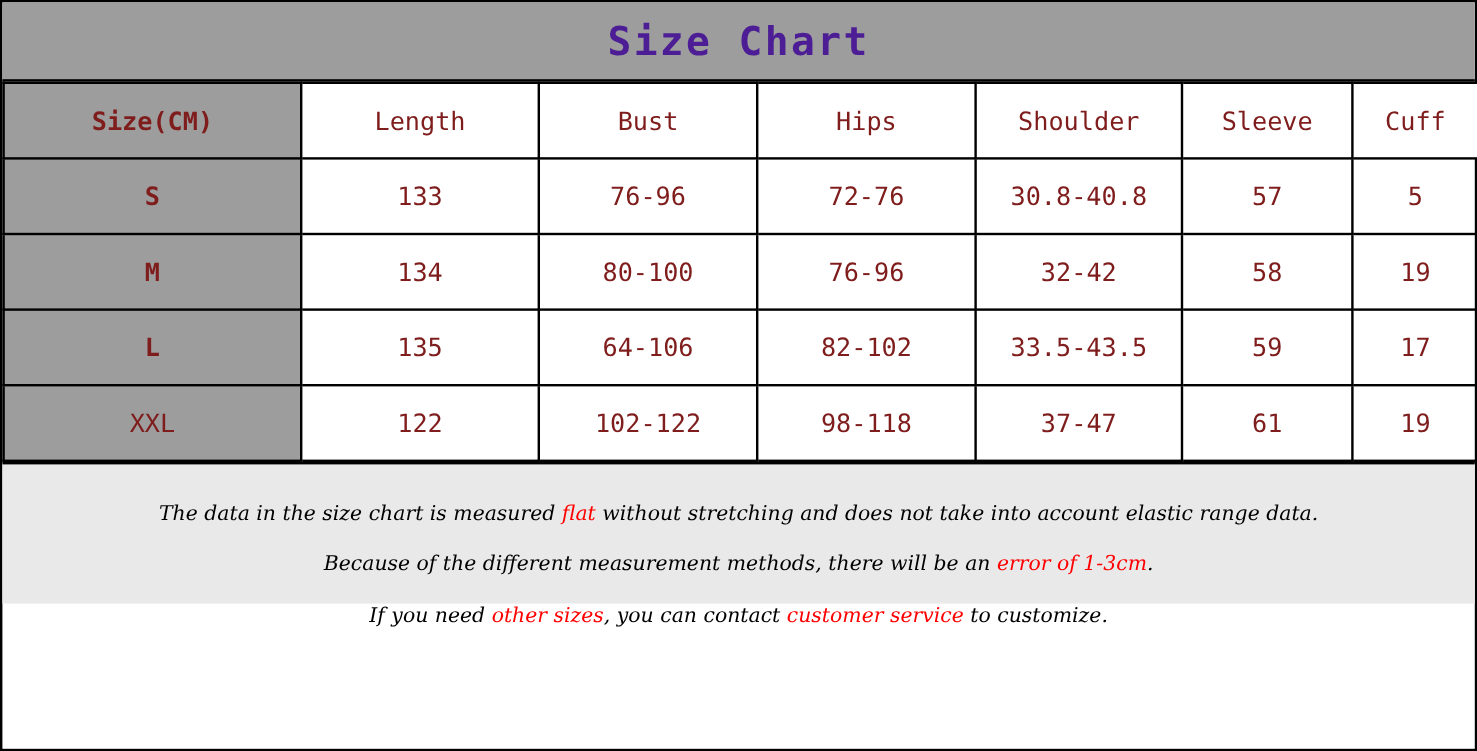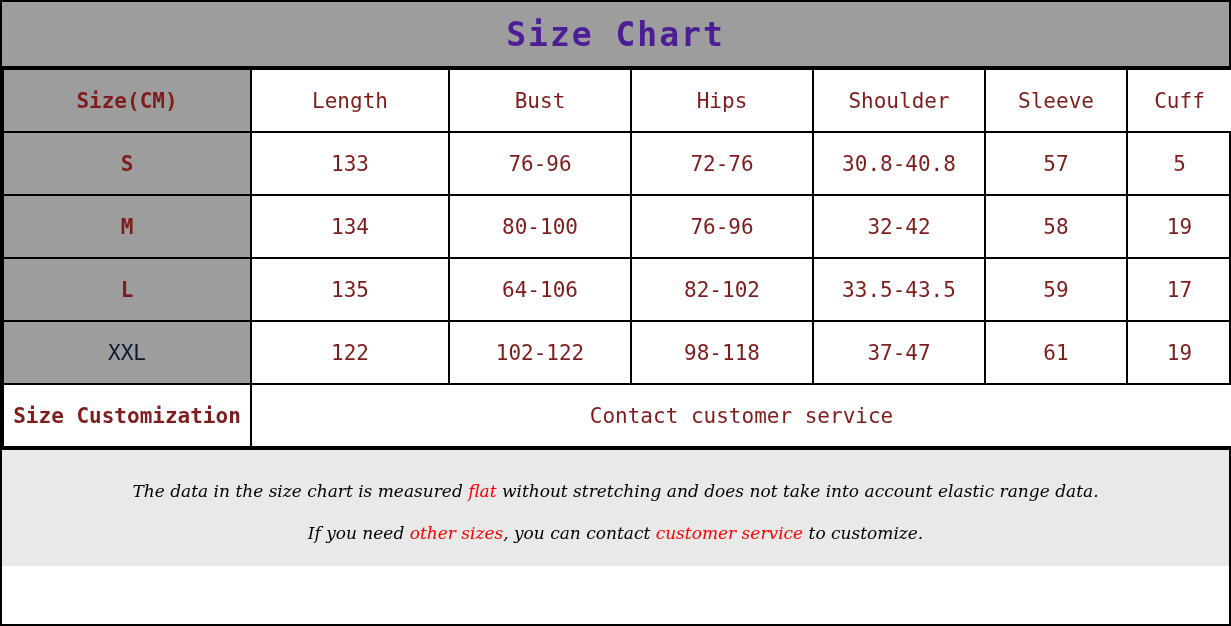--- a/index.html
+++ b/index.html
@@ -64,7 +64,7 @@
     font-size: 21px;
   }
   table.size-table td.size-label.faded {
-    color: #0f172a;
+    color: #7f1d1d;
     font-weight: normal;
   }
   .custom-label {

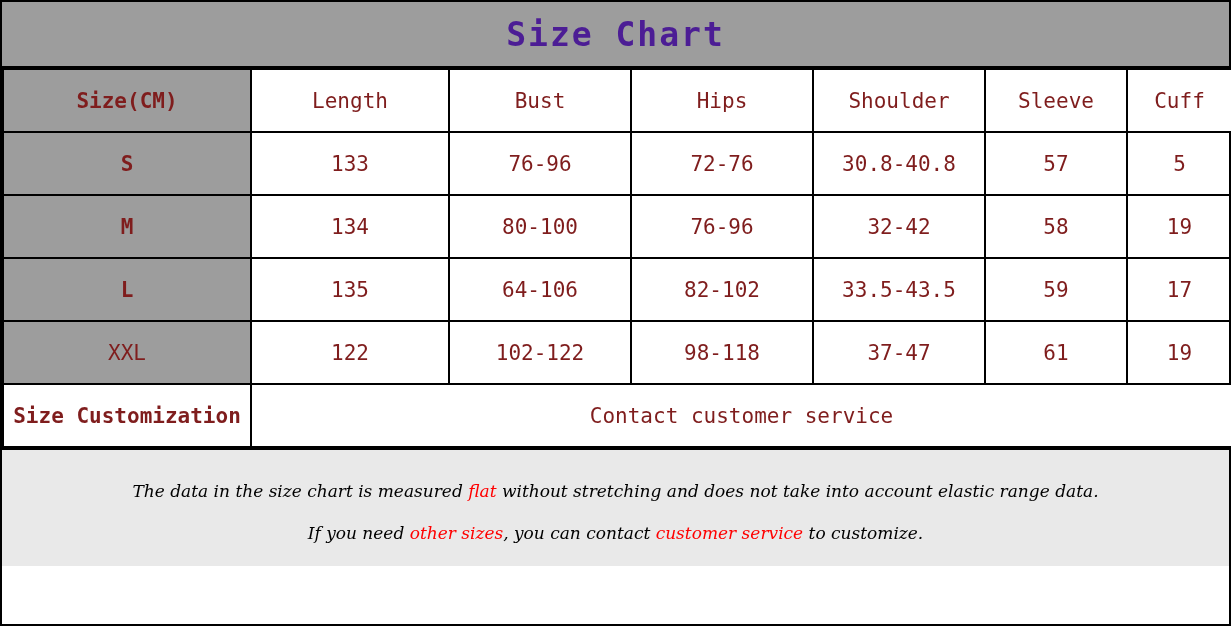--- a/index.html
+++ b/index.html
@@ -168,10 +168,6 @@
         <td>61</td>
         <td>19</td>
       </tr>
-      <tr>
-        <td class="custom-label">Size Customization</td>
-        <td class="custom-value" colspan="6">Contact customer service</td>
-      </tr>
     </tbody>
   </table>
 

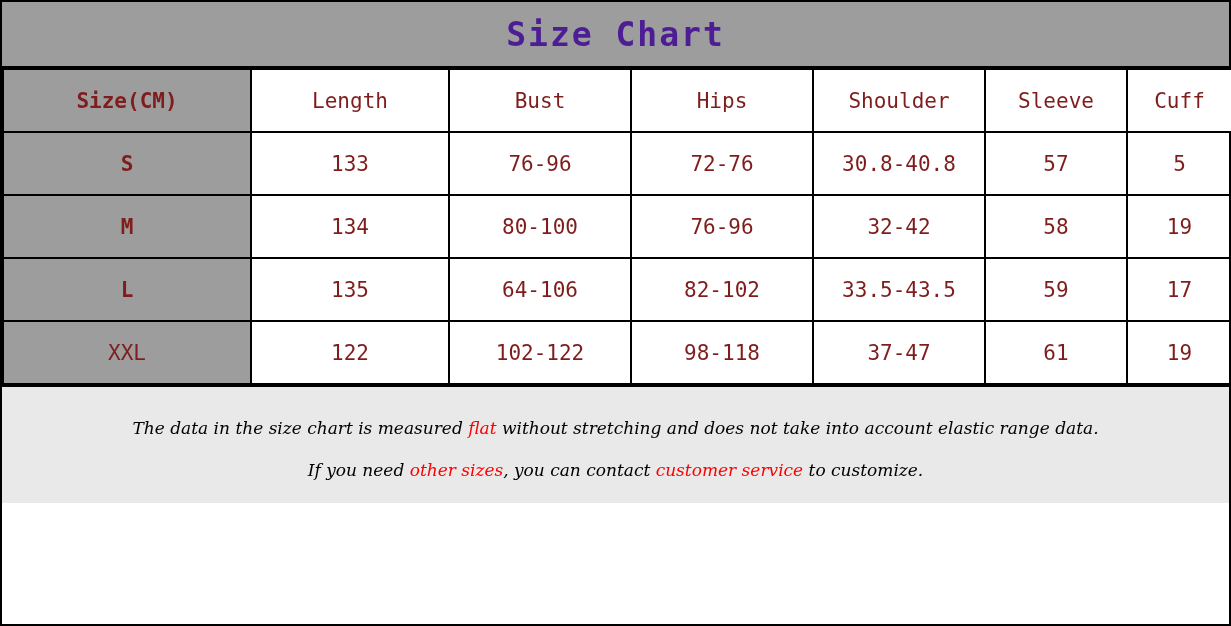--- a/index.html
+++ b/index.html
@@ -176,6 +176,9 @@
       <span>The data in the size chart is measured </span><span class="red">flat</span><span> without stretching and does not take into account elastic range data.</span>
     </p>
     <p>
+      <span>Because of the different measurement methods, there will be an </span><span class="red">error of 1-3cm</span><span>.</span>
+    </p>
+    <p>
       <span>If you need </span><span class="red">other sizes</span><span>, you can contact </span><span class="red">customer service</span><span> to customize.</span>
     </p>
   </div>

